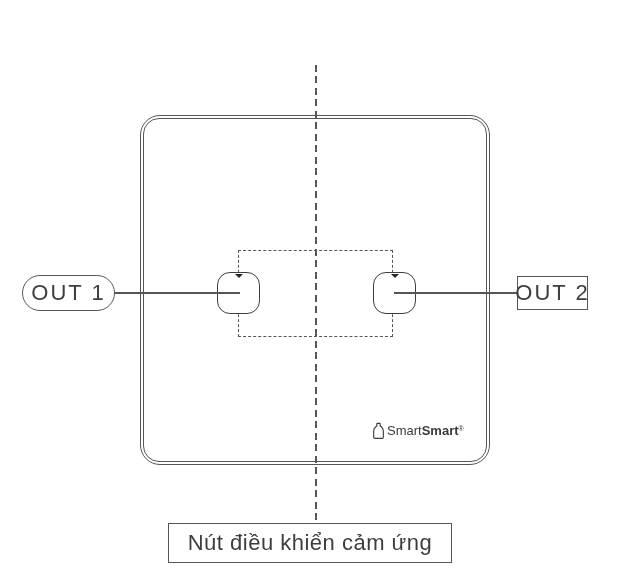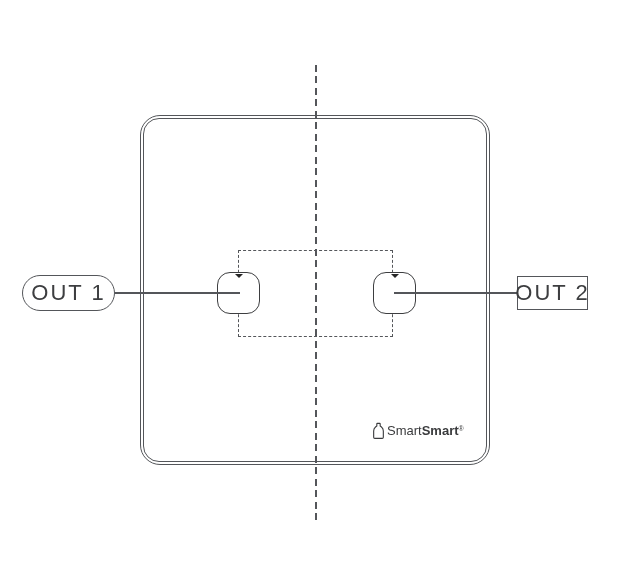--- a/index.html
+++ b/index.html
@@ -149,6 +149,7 @@
     <span class="reg">®</span>
   </div>
 
+  <div class="callout bottom">Nút điều khiển cảm ứng</div>
 
 </div>
 

